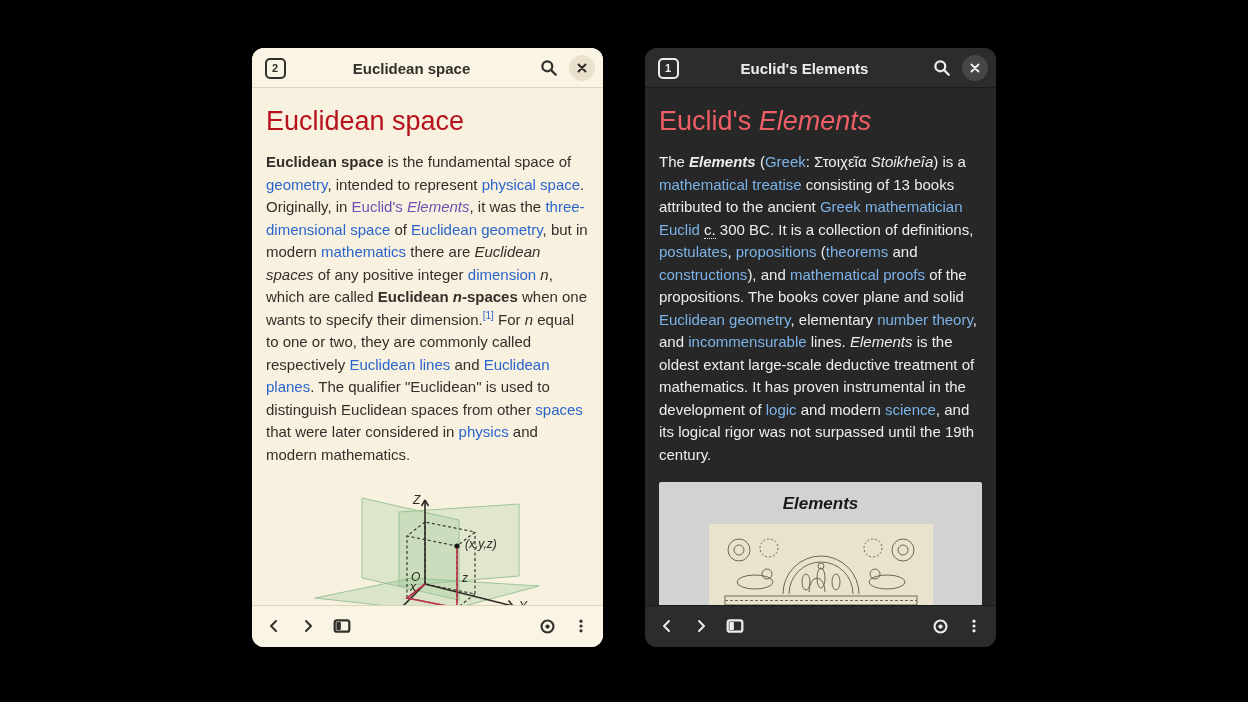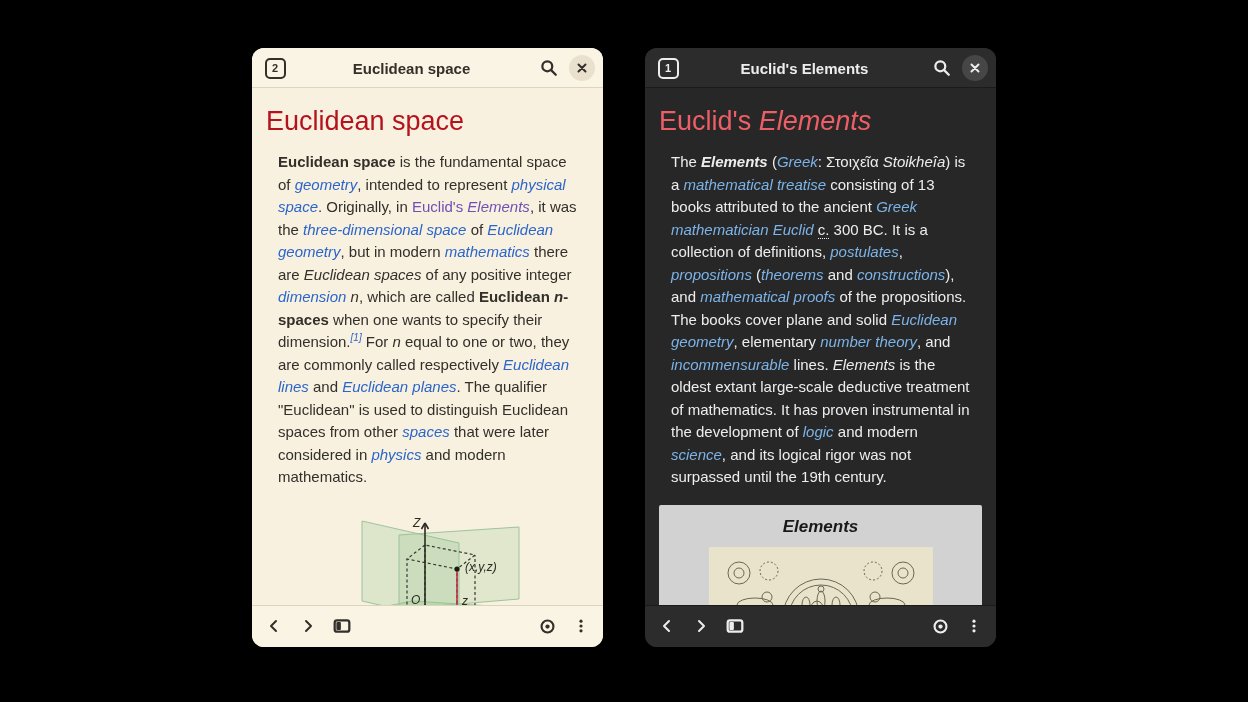--- a/index.html
+++ b/index.html
@@ -37,7 +37,7 @@
   .light .content h1{color:#b5121d;}
   .dark  .content h1{color:#ed5e66;}
   .content h1 em{font-style:italic;}
-  .content p{font-size:15px;line-height:22.5px;color:var(--text);margin:12px;}
+  .content p{font-size:15px;line-height:22.5px;color:var(--text);margin:0;}
   .rt-link{color:var(--link);cursor:pointer;font-style:italic;}
   .rt-visited{color:var(--visited);cursor:pointer;}
   .rt-bold{font-weight:bold;}

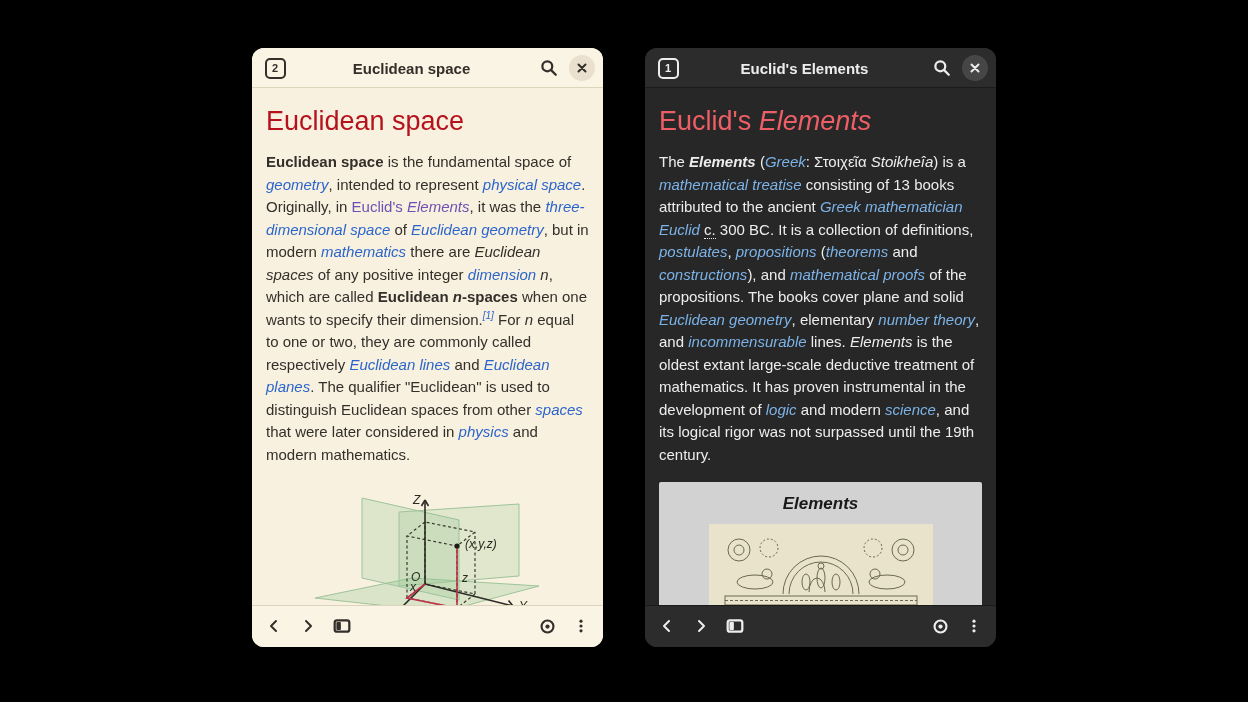--- a/index.html
+++ b/index.html
@@ -38,7 +38,7 @@
   .dark  .content h1{color:#ed5e66;}
   .content h1 em{font-style:italic;}
   .content p{font-size:15px;line-height:22.5px;color:var(--text);margin:0;}
-  .rt-link{color:var(--link);cursor:pointer;font-style:italic;}
+  .rt-link{color:var(--link);cursor:pointer;}
   .rt-visited{color:var(--visited);cursor:pointer;}
   .rt-bold{font-weight:bold;}
   .rt-italic{font-style:italic;}

